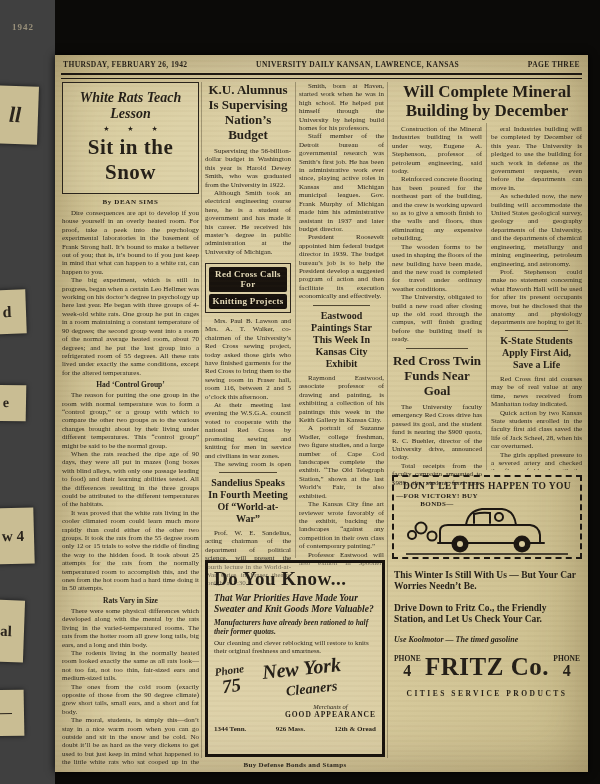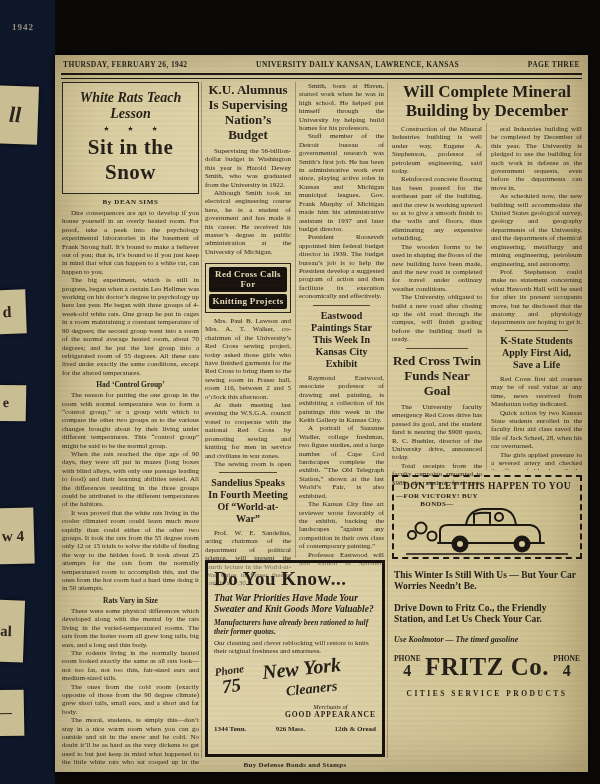--- a/index.html
+++ b/index.html
@@ -8,7 +8,7 @@
   .stage { position:relative; width:600px; height:784px; background:#0b0a08; overflow:hidden; }
 
   
-  .edge-strip { position:absolute; left:0; top:0; width:55px; height:784px; background:#0f172a; overflow:hidden; }
+  .edge-strip { position:absolute; left:0; top:0; width:55px; height:784px; background:#404040; overflow:hidden; }
   .edge-year { position:absolute; top:22px; left:12px; color:#99907a; font-size:9px; font-weight:bold; letter-spacing:1px; }
   .edge-frag { position:absolute; background:#c9bd93; color:#2a241c; font-weight:bold; display:flex; align-items:center; justify-content:center; box-shadow:0 0 5px rgba(0,0,0,.65); }
   .ef1 { left:-8px; top:86px;  width:46px; height:58px; transform:rotate(2deg);   font-size:22px; font-style:italic; }

